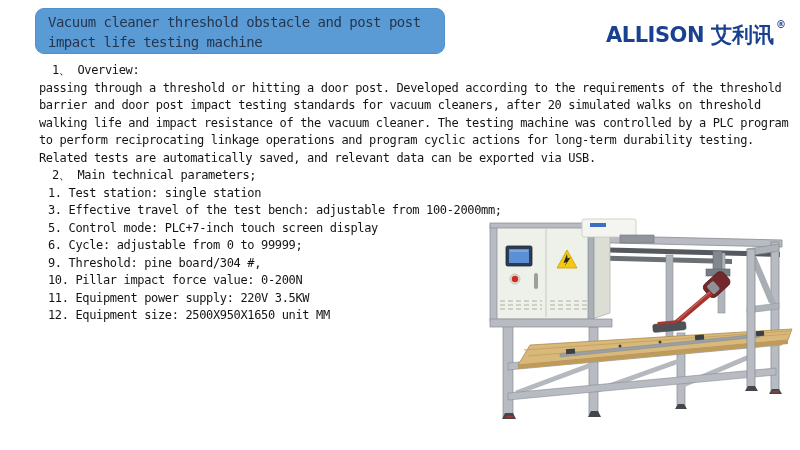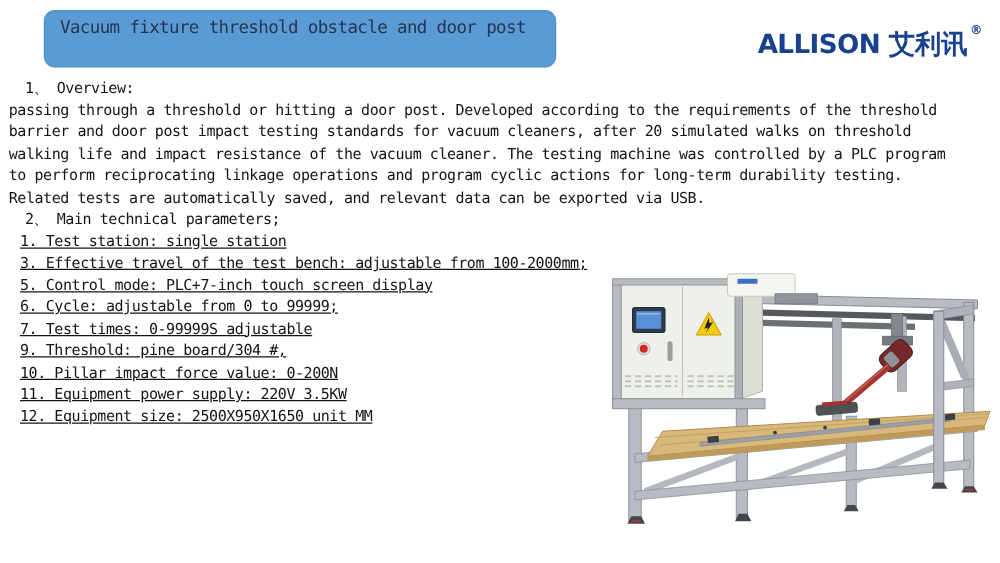--- a/index.html
+++ b/index.html
@@ -28,7 +28,7 @@
 <div class="page">
 
   <div class="banner">
-    <div>Vacuum fixture threshold obstacle and door post</div>
+    <div>Vacuum cleaner threshold obstacle and post post</div>
   </div>
 
   <div class="logo">

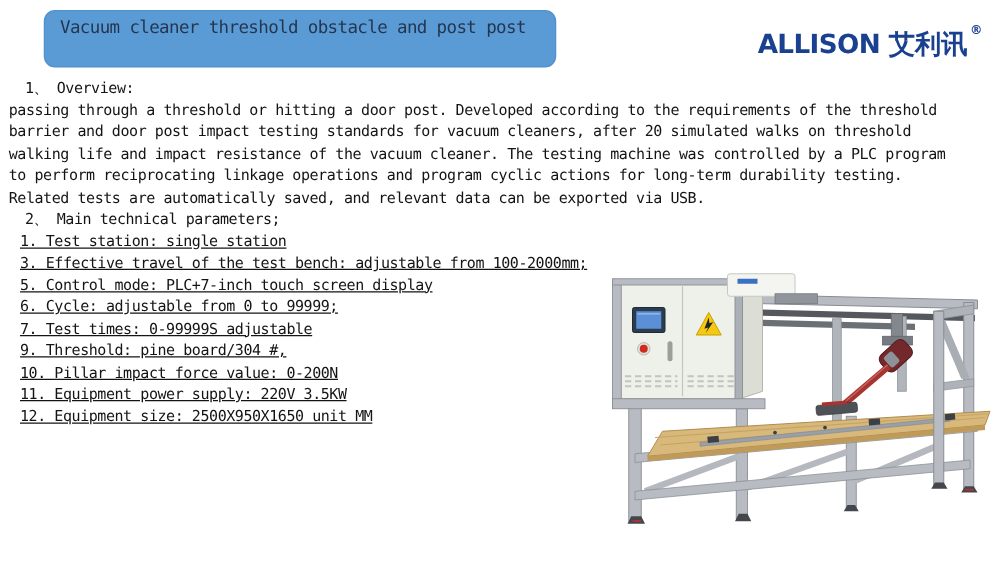--- a/index.html
+++ b/index.html
@@ -29,6 +29,7 @@
 
   <div class="banner">
     <div>Vacuum cleaner threshold obstacle and post post</div>
+    <div>impact life testing machine</div>
   </div>
 
   <div class="logo">

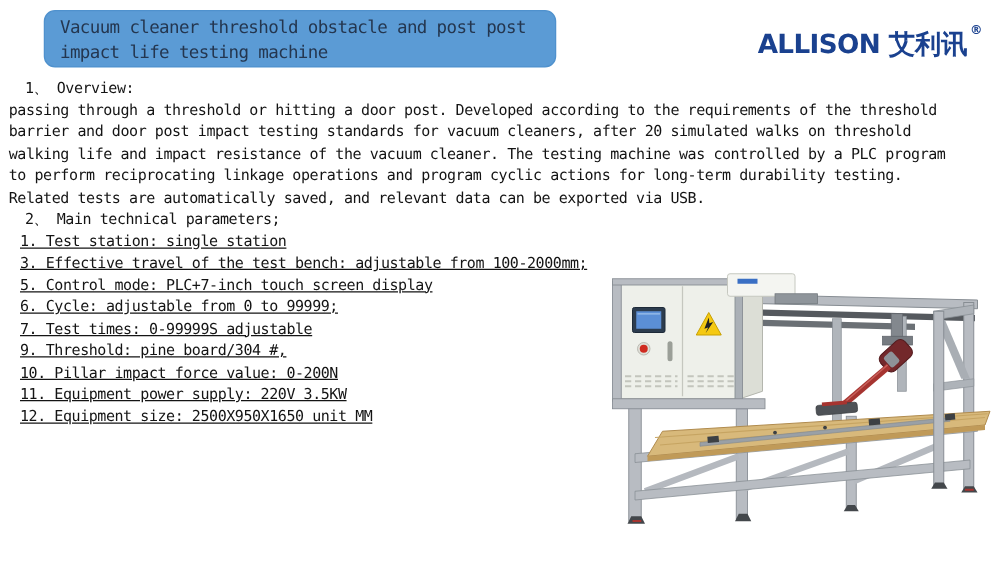--- a/index.html
+++ b/index.html
@@ -17,7 +17,7 @@
   .logo-cn{font-size:21px;line-height:22px;margin-left:7px;}
   .logo-reg{font-size:10px;line-height:10px;margin-left:2px;margin-top:-4px;}
   .content{position:absolute;left:0;top:62px;width:800px;color:#141414;}
-  .line{white-space:pre;font-size:12px;letter-spacing:-0.35px;line-height:17.5px;height:17.5px;padding-left:7px;}
+  .line{white-space:pre;font-size:12px;letter-spacing:-0.35px;line-height:17.5px;height:17.5px;padding-left:7px;margin-left:32px;}
   .line.heading{padding-left:20px;}
   .line.item{padding-left:16px;text-decoration:underline;}
   .photo{position:absolute;left:470px;top:213px;width:330px;height:237px;}

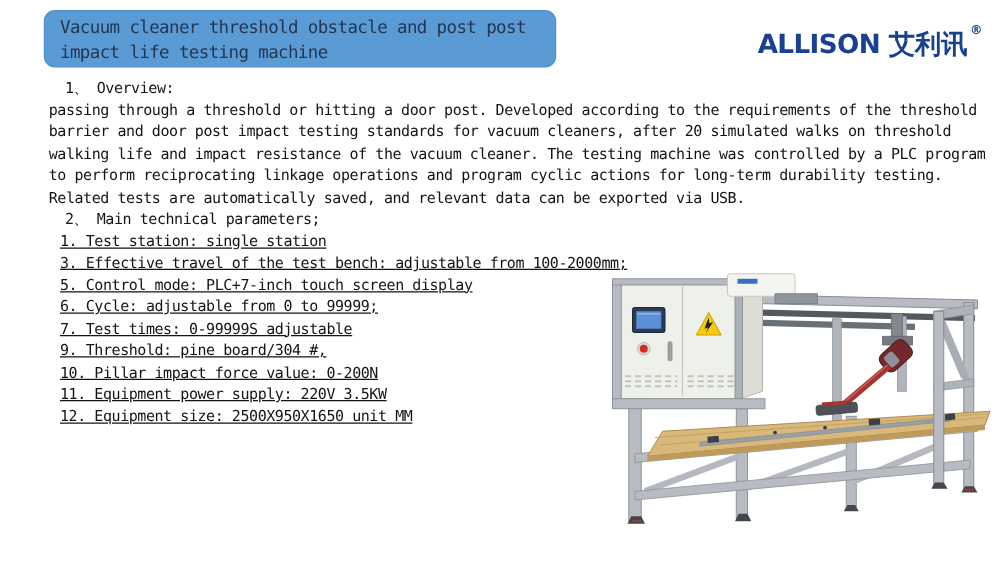--- a/index.html
+++ b/index.html
@@ -19,7 +19,7 @@
   .content{position:absolute;left:0;top:62px;width:800px;color:#141414;}
   .line{white-space:pre;font-size:12px;letter-spacing:-0.35px;line-height:17.5px;height:17.5px;padding-left:7px;margin-left:32px;}
   .line.heading{padding-left:20px;}
-  .line.item{padding-left:16px;text-decoration:underline;}
+  .line.item{padding-left:16px;}
   .photo{position:absolute;left:470px;top:213px;width:330px;height:237px;}
 </style>
 </head>

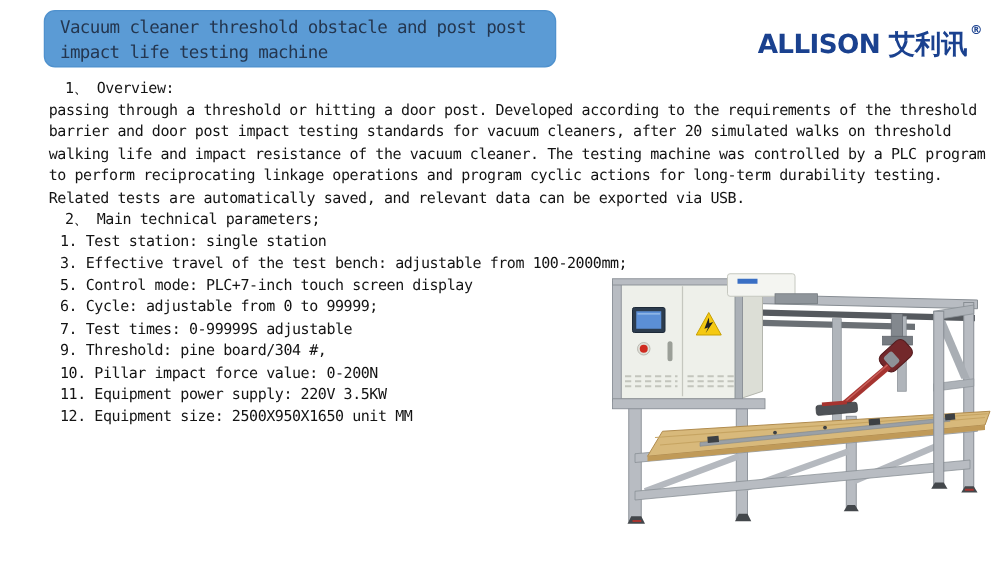--- a/index.html
+++ b/index.html
@@ -50,7 +50,6 @@
     <div class="line item">3. Effective travel of the test bench: adjustable from 100-2000mm;</div>
     <div class="line item">5. Control mode: PLC+7-inch touch screen display</div>
     <div class="line item">6. Cycle: adjustable from 0 to 99999;</div>
-    <div class="line item">7. Test times: 0-99999S adjustable</div>
     <div class="line item">9. Threshold: pine board/304 #,</div>
     <div class="line item">10. Pillar impact force value: 0-200N</div>
     <div class="line item">11. Equipment power supply: 220V 3.5KW</div>

